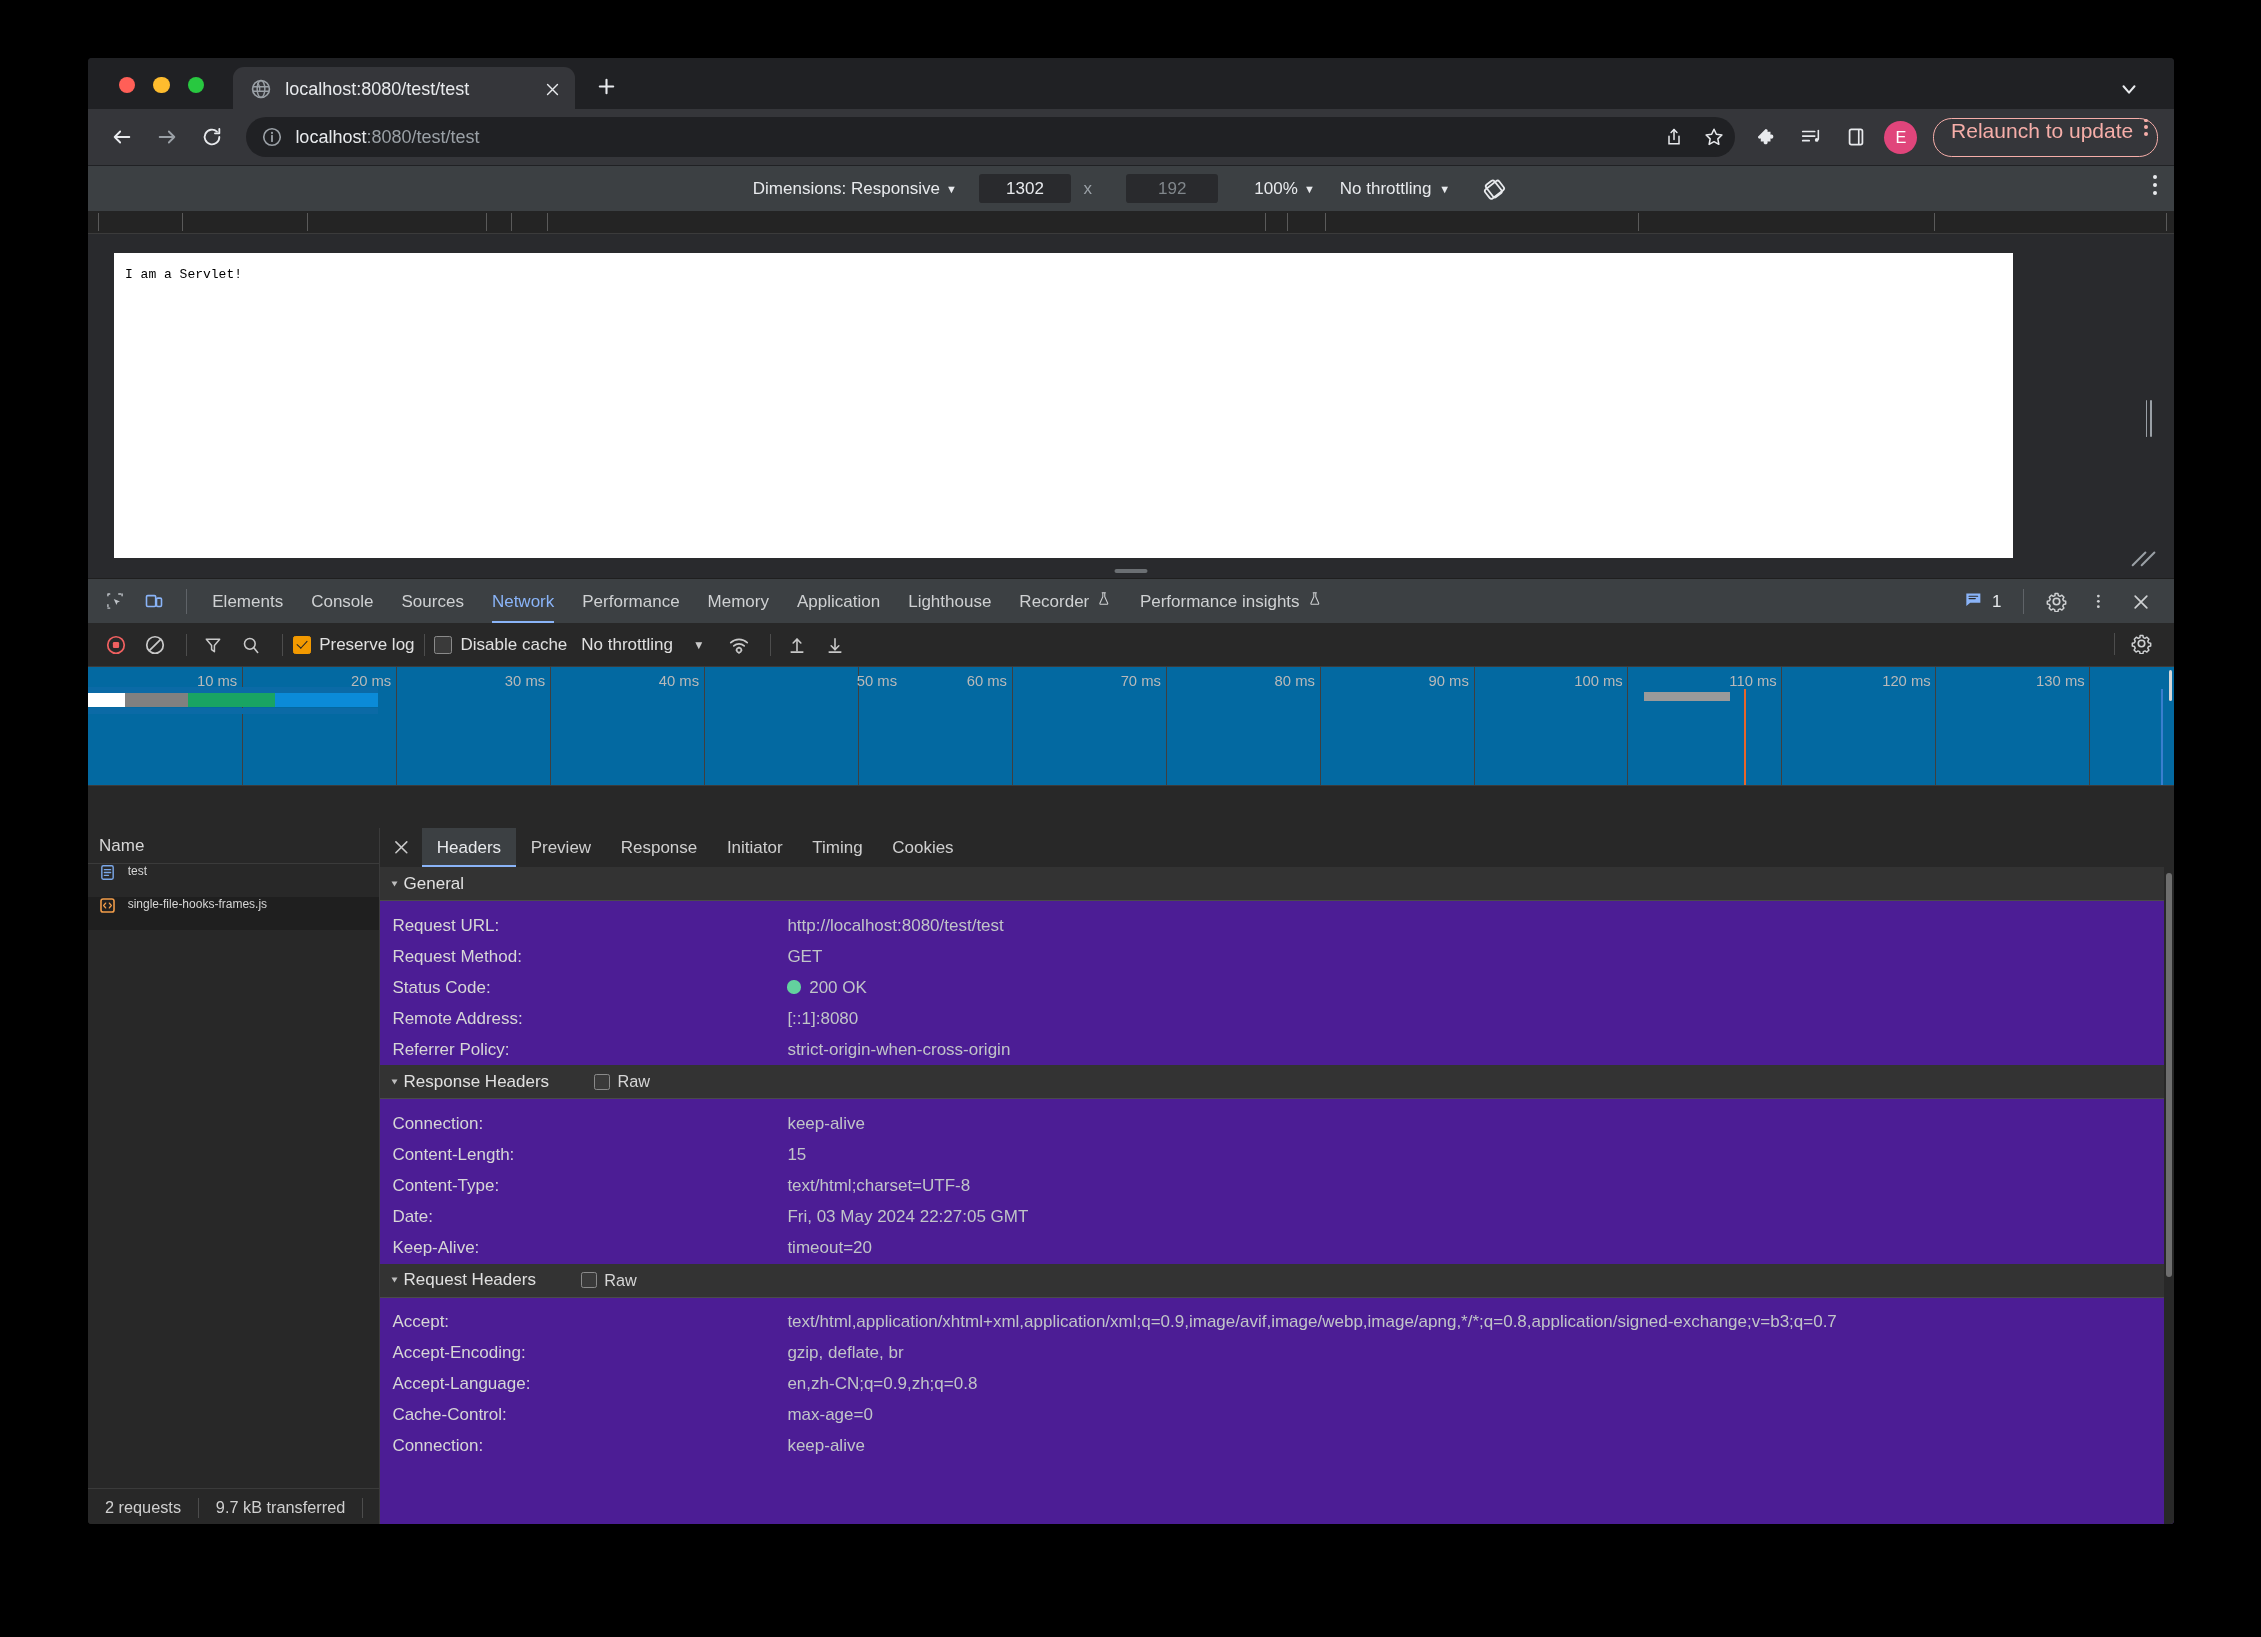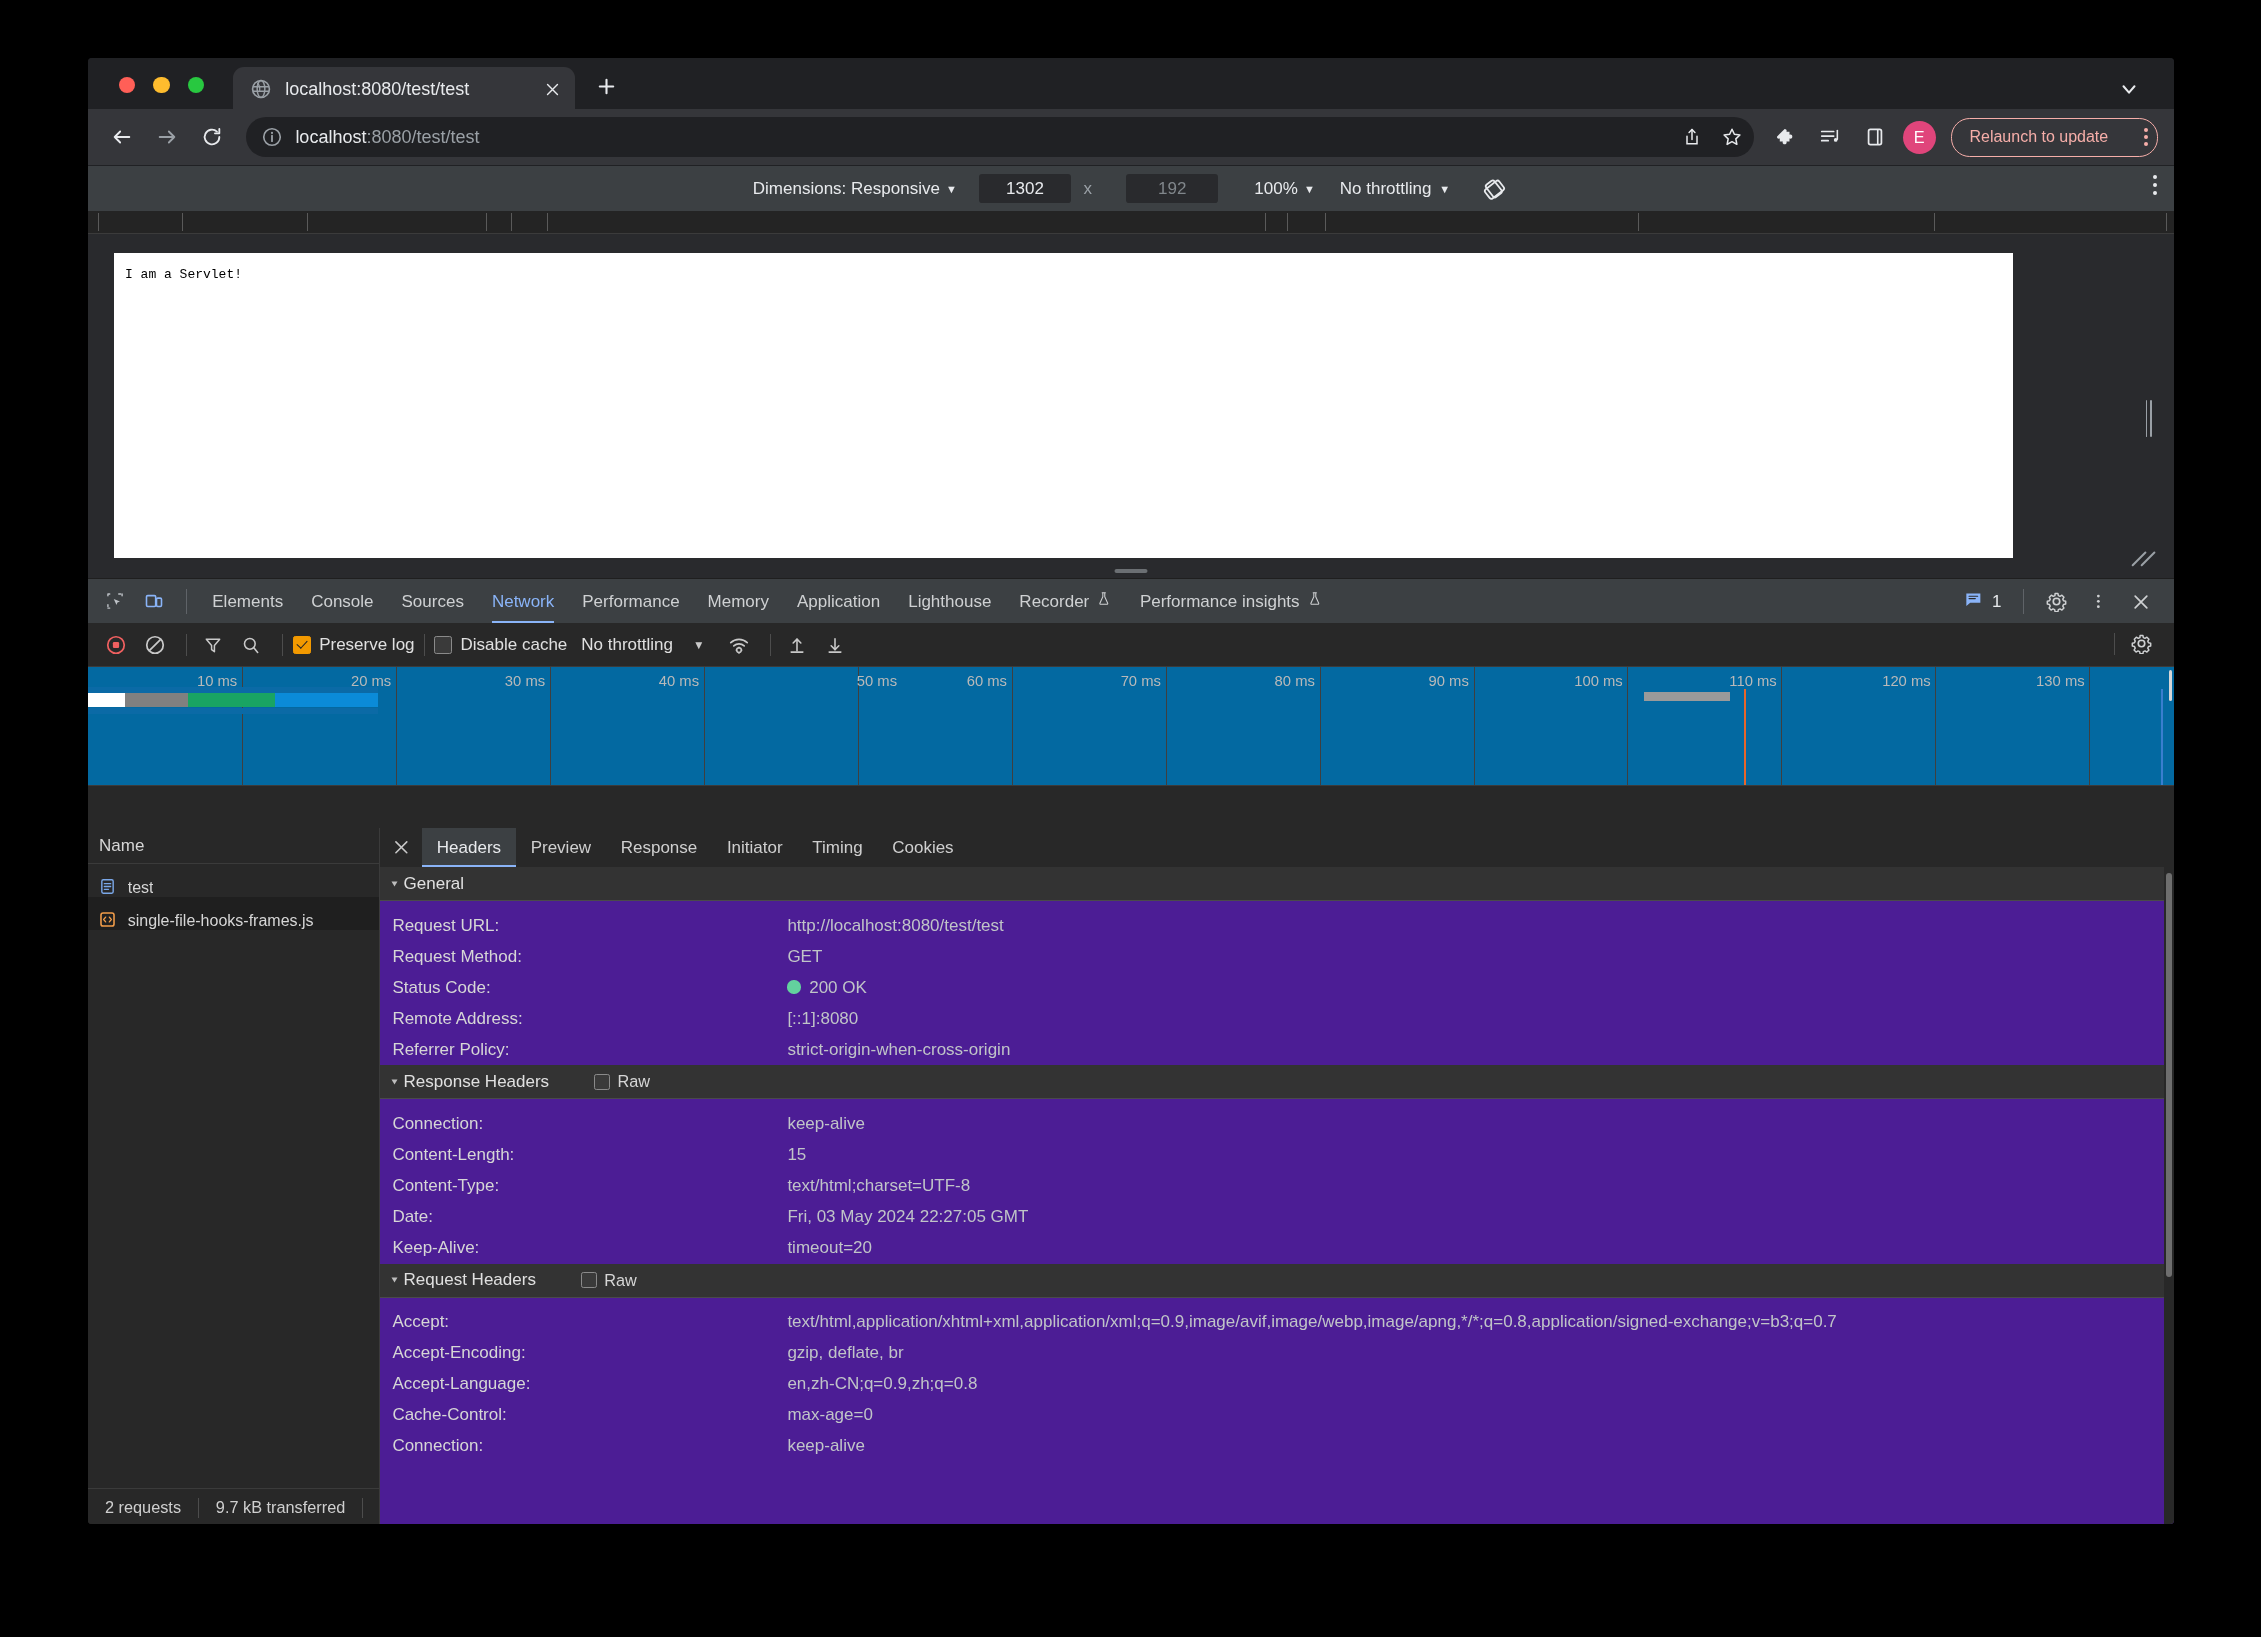--- a/index.html
+++ b/index.html
@@ -78,8 +78,8 @@
   }
   .relaunch{
     height:37px;border:0.8px solid #f6aea9;border-radius:18.7px;color:#f6aea9;
-    display:flex;align-items:center;padding:0 9.3px 0 17px;font-size:16px;
-    margin-left:4.7px;white-space:nowrap;gap:25px;
+    display:flex;align-items:flex-start;padding:0 9.3px 0 17px;font-size:21px;
+    margin-left:4.7px;white-space:nowrap;
   }
   .relaunch .kebab{margin-left:11px;display:flex;flex-direction:column;gap:3.1px;align-items:center;}
   .relaunch .kebab i{width:3.9px;height:3.9px;border-radius:50%;background:#f6aea9;display:block;}

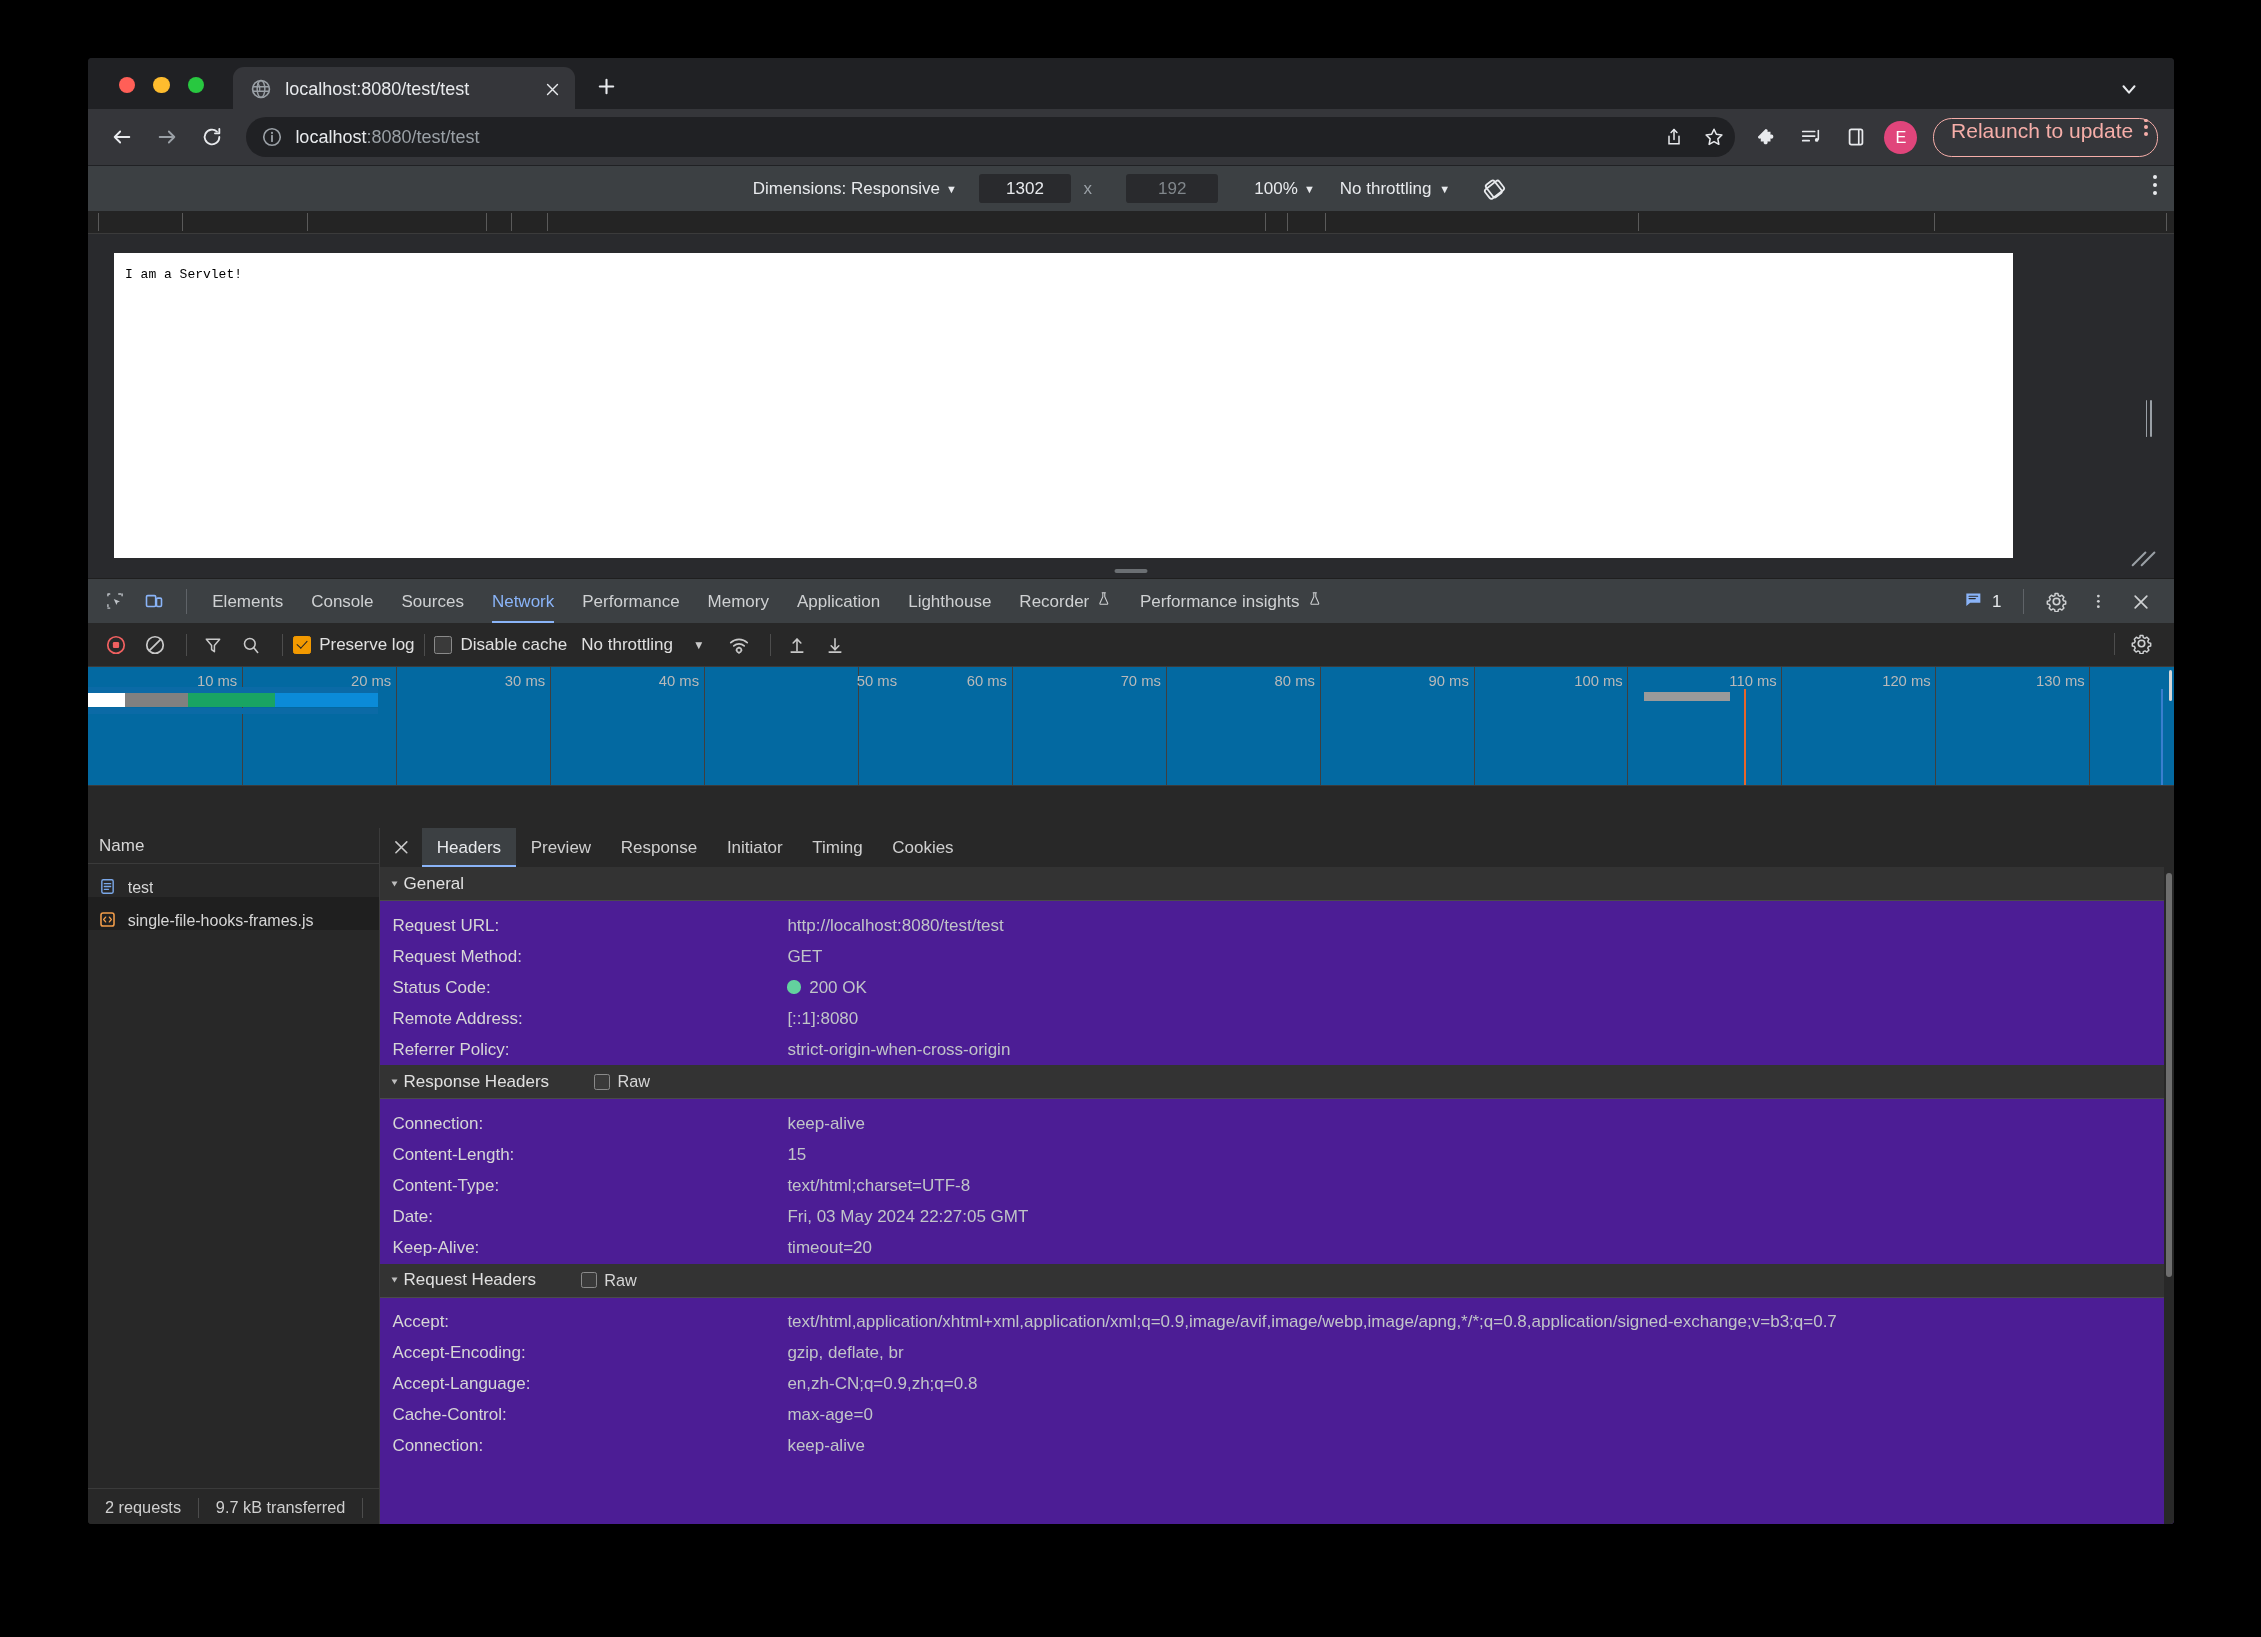--- a/index.html
+++ b/index.html
@@ -200,8 +200,8 @@
     padding-left:11px;font-size:17px;color:#d6d6d6;box-sizing:border-box;
   }
   .rl-row{
-    height:33px;display:flex;align-items:flex-end;padding-left:11px;gap:10px;
-    font-size:16px;color:#d6d6d6;box-sizing:border-box;
+    height:33px;display:flex;align-items:flex-start;padding-left:11px;gap:10px;
+    font-size:12px;color:#d6d6d6;box-sizing:border-box;
   }
   .rl-row.alt{background:#1f1f1f;}
   .rl-row .ficon{width:18.7px;height:18.7px;flex:0 0 18.7px;}

